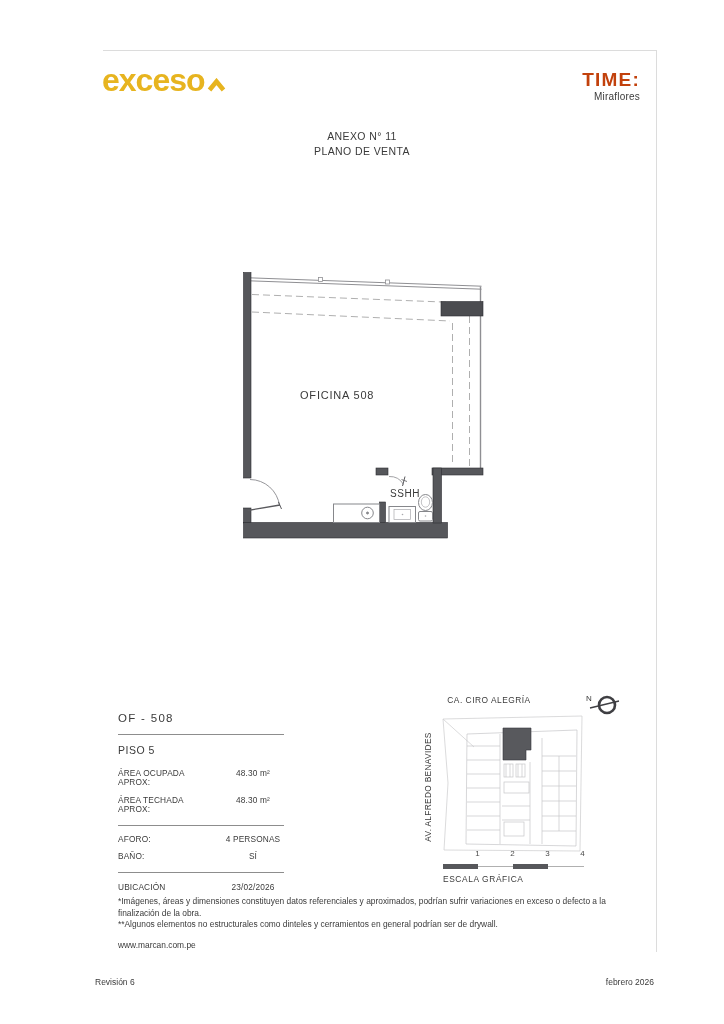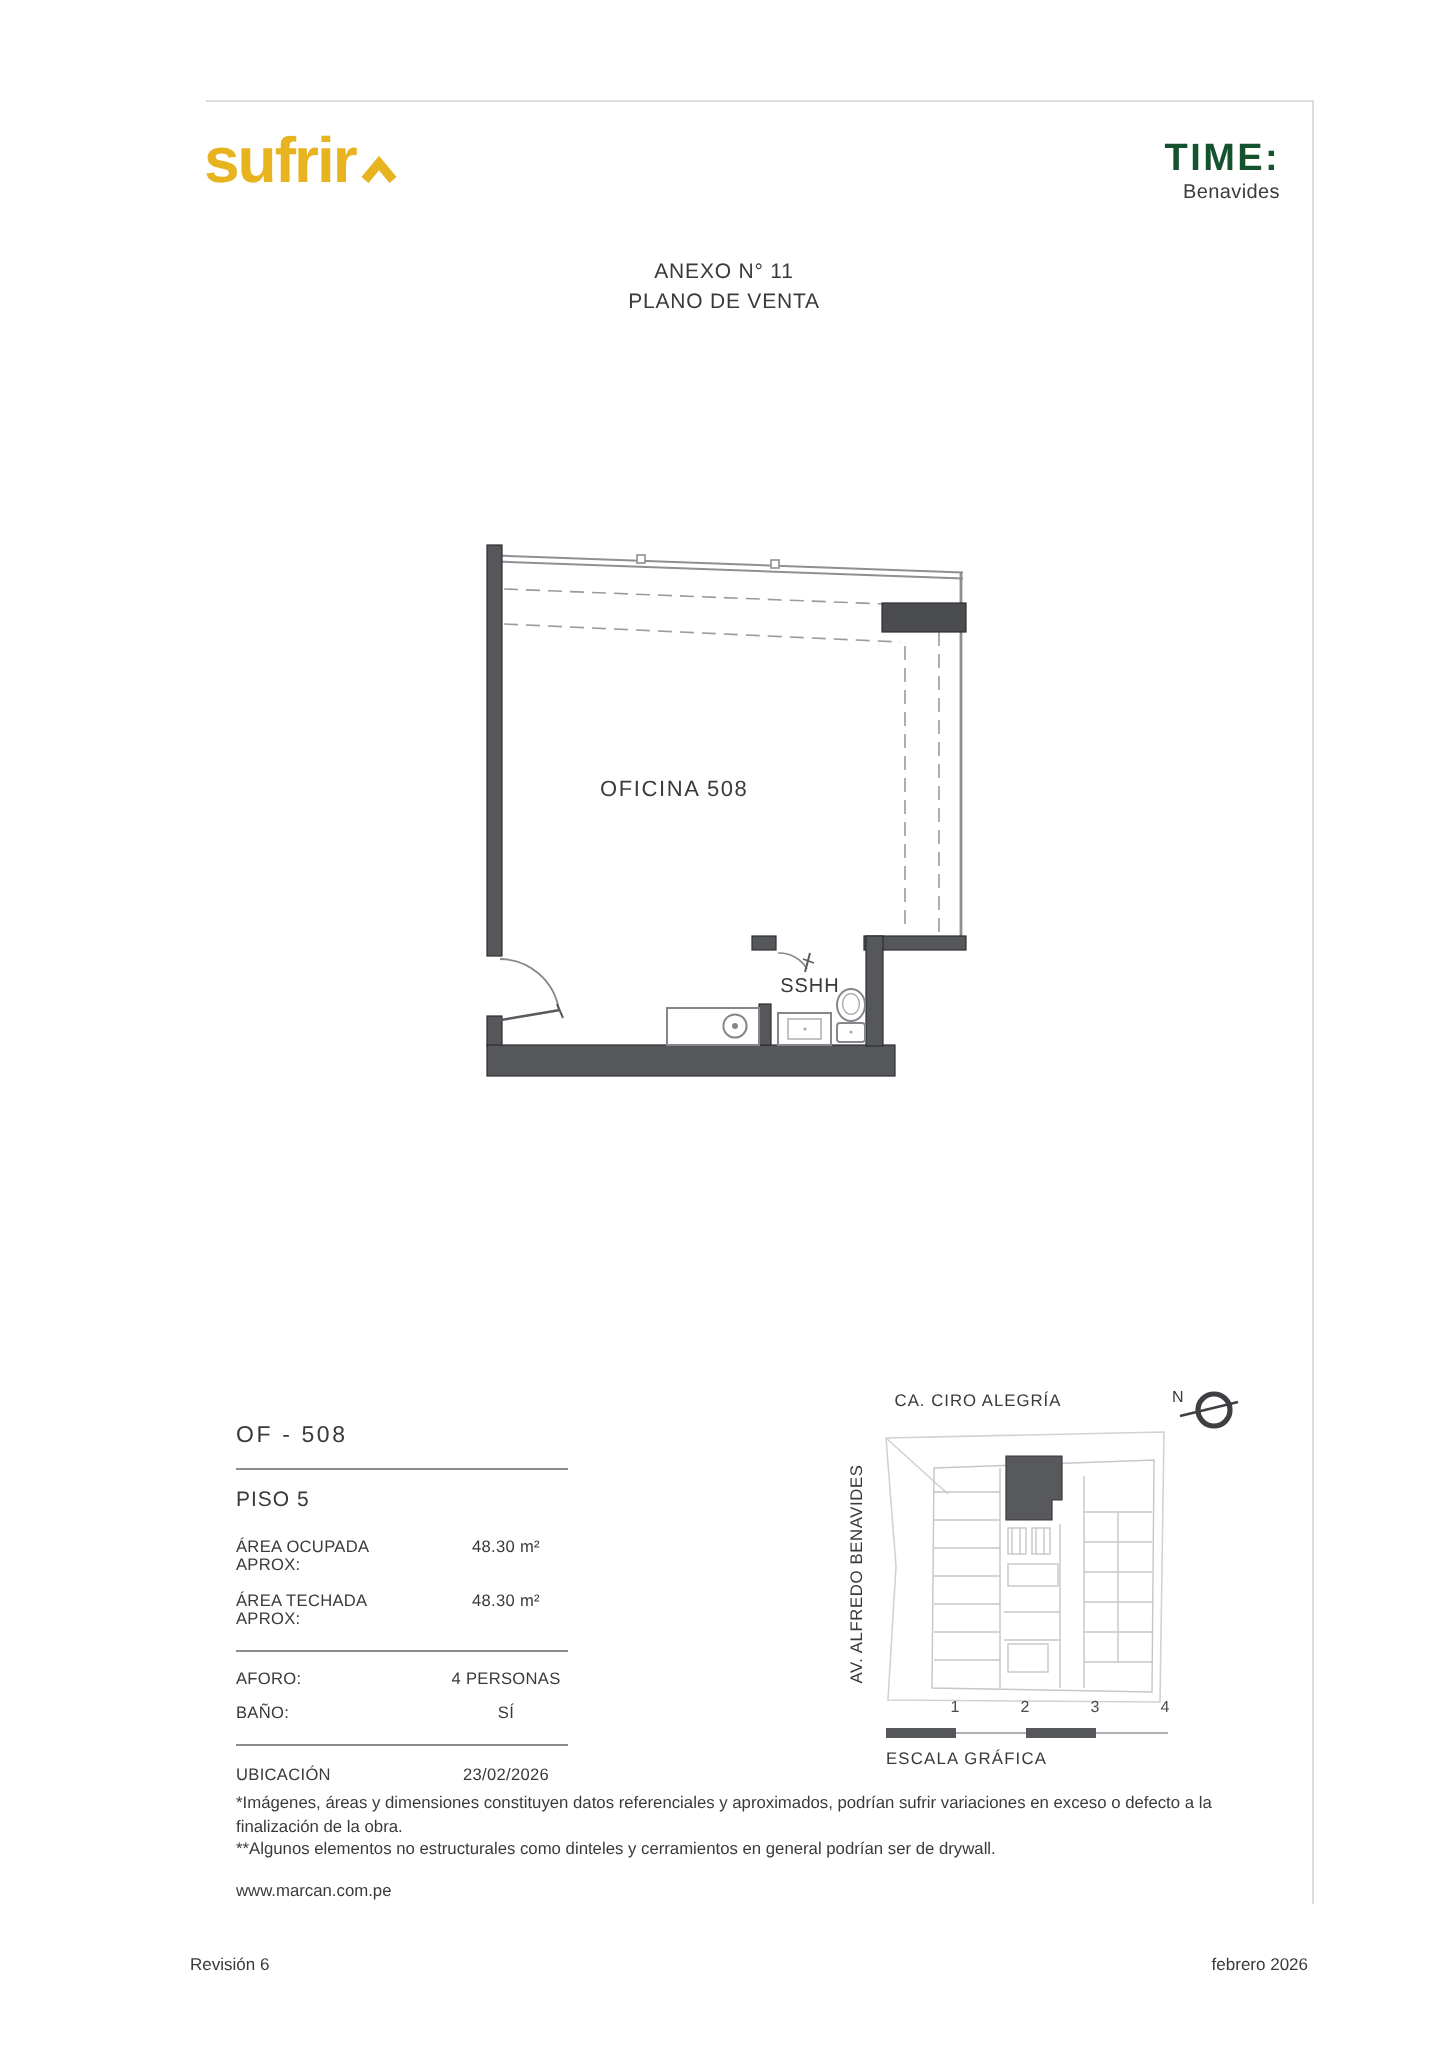--- a/index.html
+++ b/index.html
@@ -70,7 +70,7 @@
 <div class="abs frame-right"></div>
 
 <div class="abs brand">
-  <span>sufrir</span>
+  <span>exceso</span>
   <span class="caret">
     <svg width="19" height="14" viewBox="0 0 19 14">
       <path d="M2.5 12 L9.5 3.5 L16.5 12" fill="none" stroke="#E7B41F" stroke-width="4.6"></path>

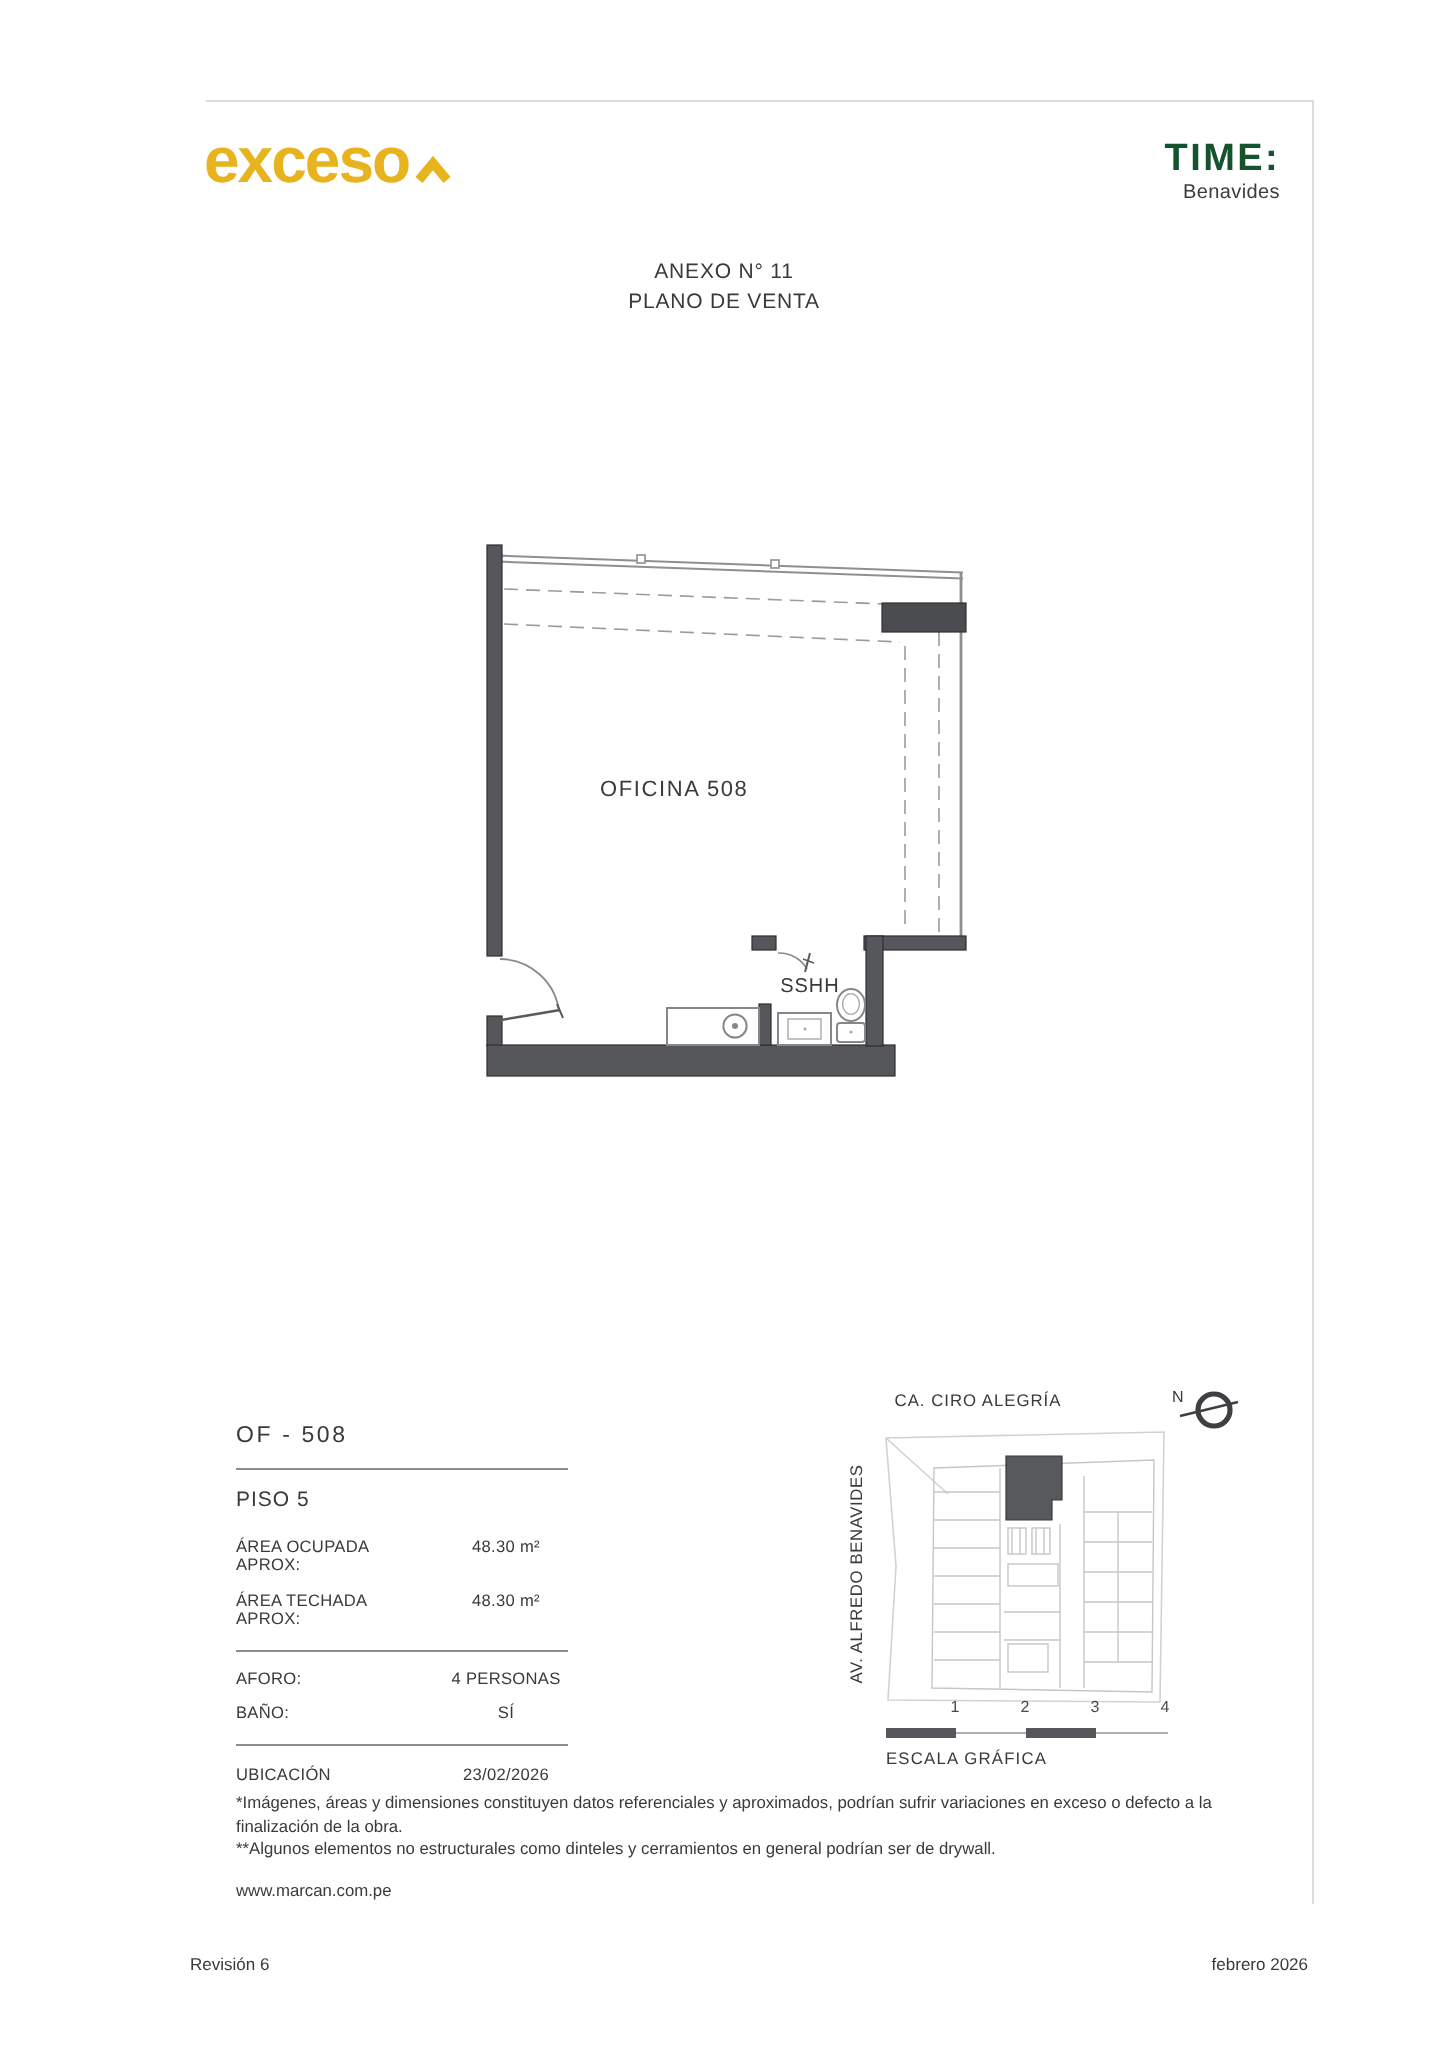--- a/index.html
+++ b/index.html
@@ -16,7 +16,7 @@
          color:#E7B41F;line-height:36px;display:flex;align-items:flex-start;}
   .brand .caret{margin-left:2px;margin-top:1px;}
   .time-logo{right:84px;top:70px;text-align:right;}
-  .time-main{font-size:19px;font-weight:bold;letter-spacing:1.2px;color:#14532d;line-height:19px;}
+  .time-main{font-size:19px;font-weight:bold;letter-spacing:1.2px;color:#c2410c;line-height:19px;}
   .time-sub{font-size:10px;color:#3c3c3c;margin-top:2px;letter-spacing:0.2px;}
 
   

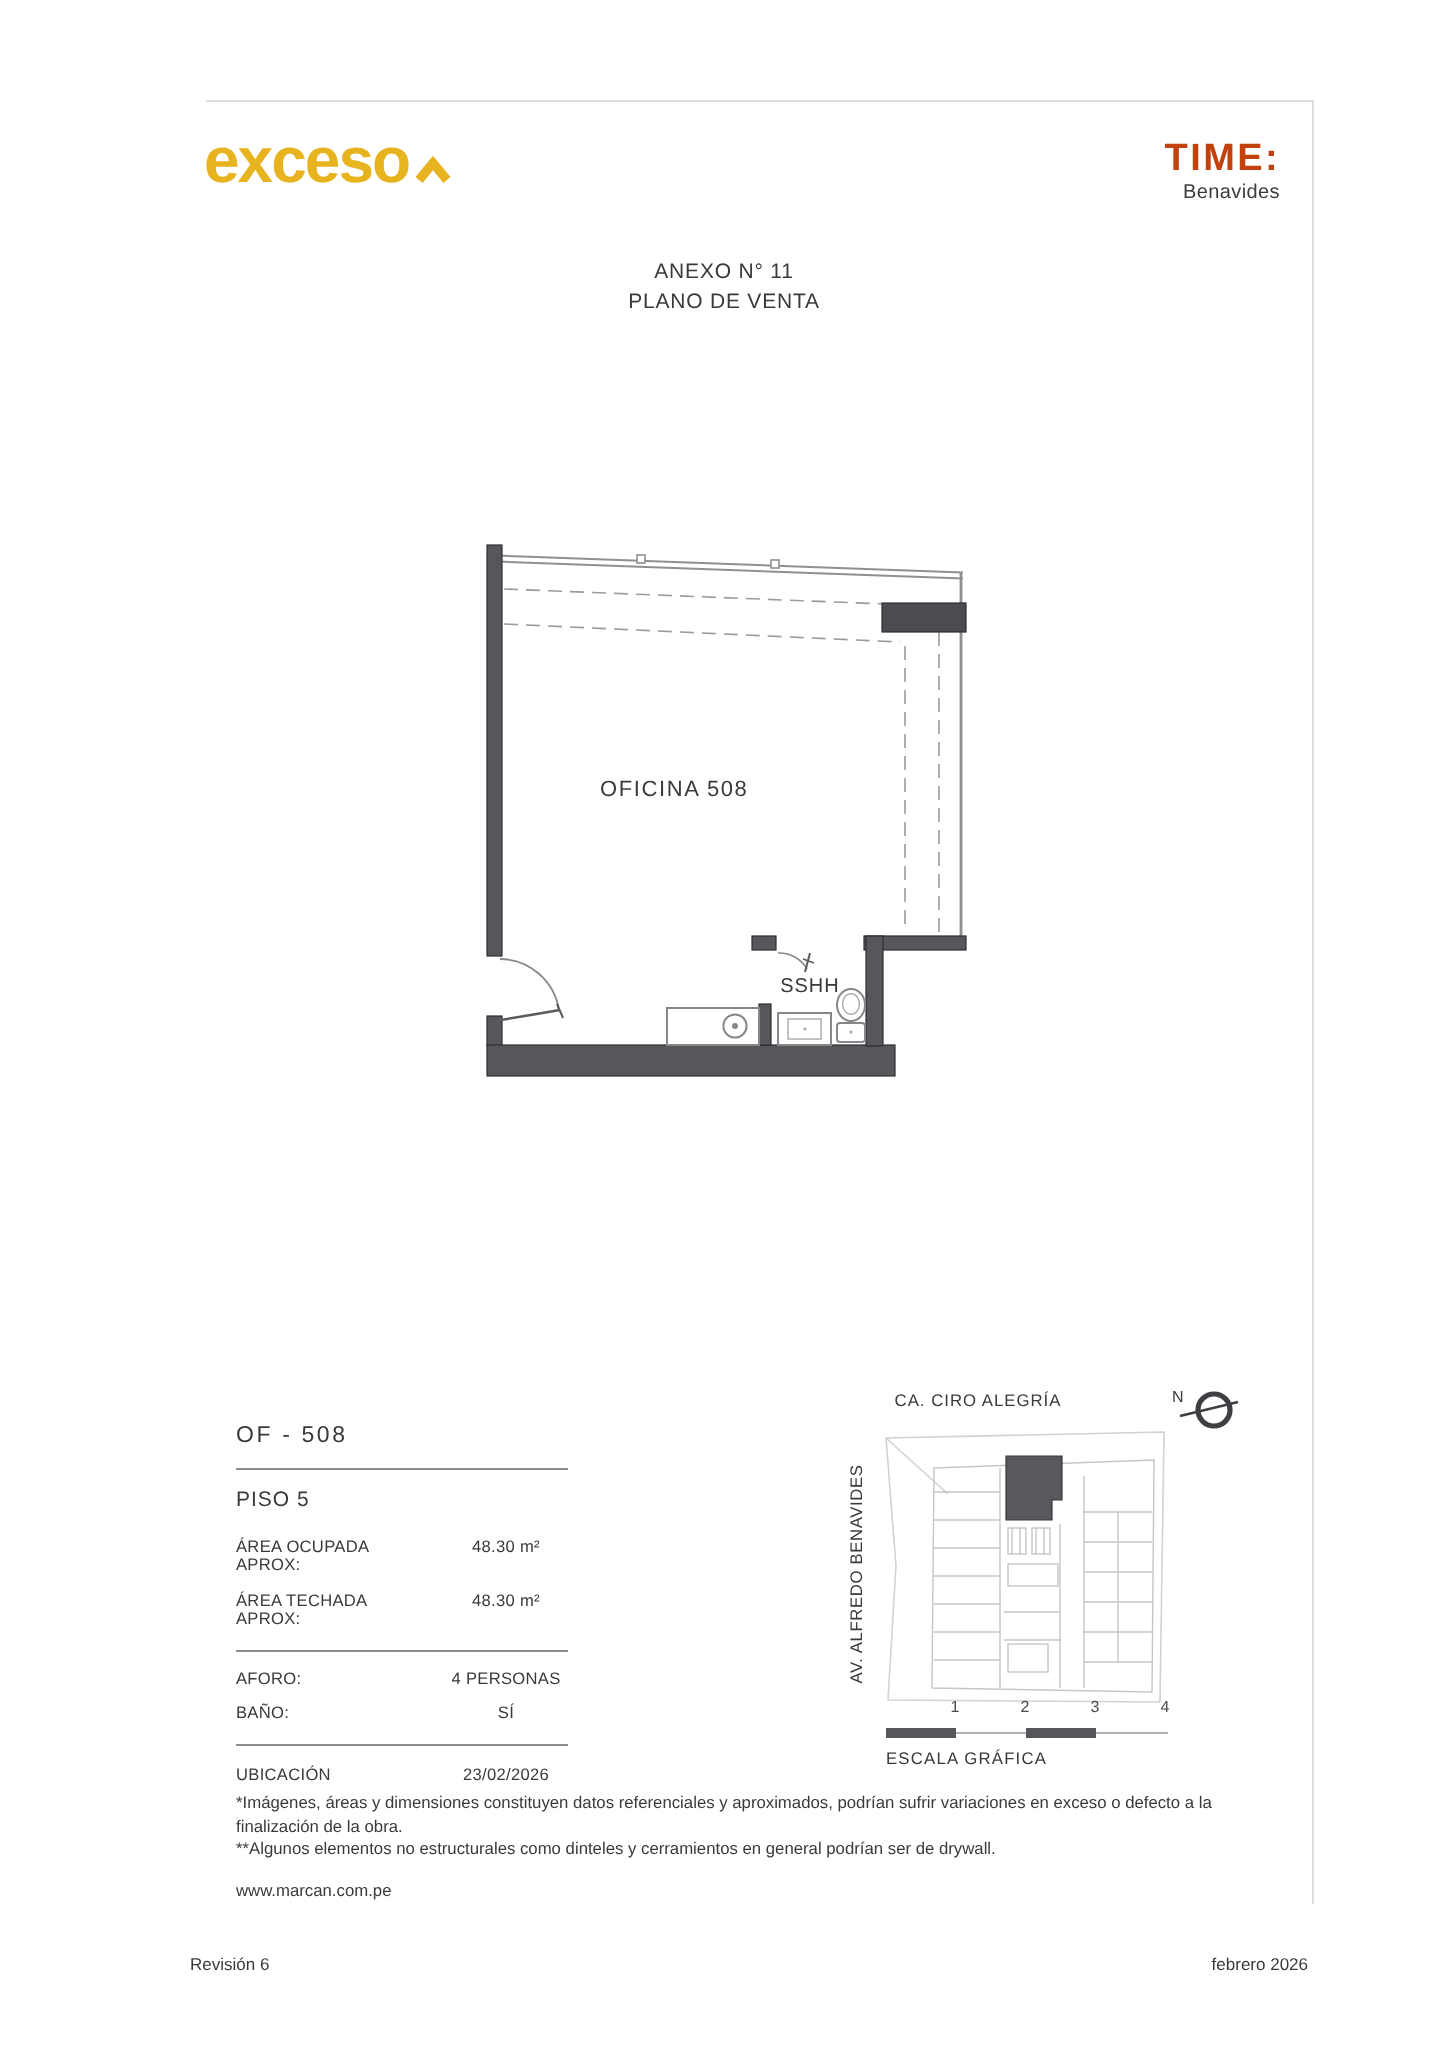--- a/index.html
+++ b/index.html
@@ -79,7 +79,7 @@
 </div>
 <div class="abs time-logo">
   <div class="time-main">TIME:</div>
-  <div class="time-sub">Benavides</div>
+  <div class="time-sub">Miraflores</div>
 </div>
 
 <div class="abs doc-title">

